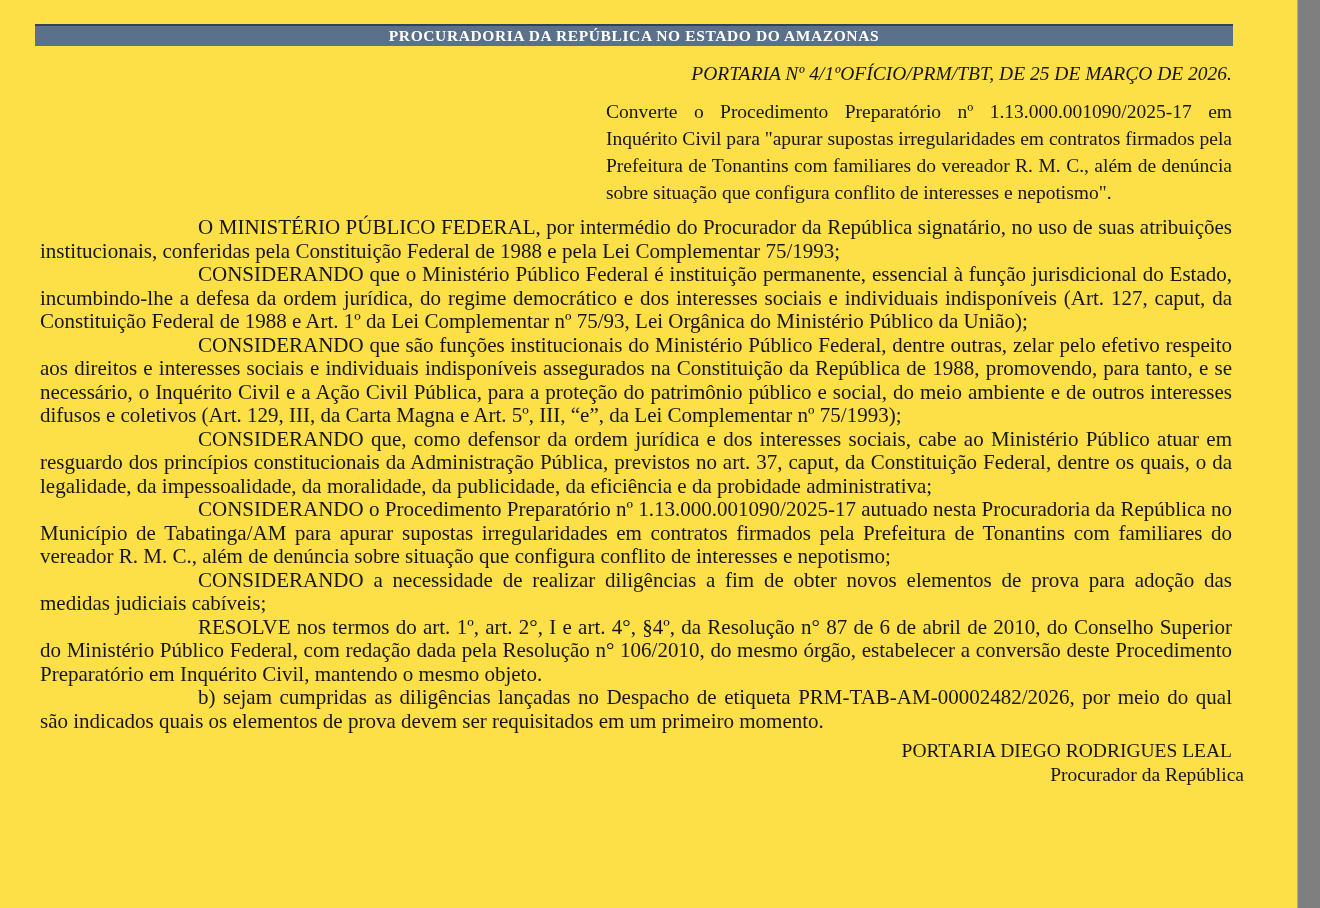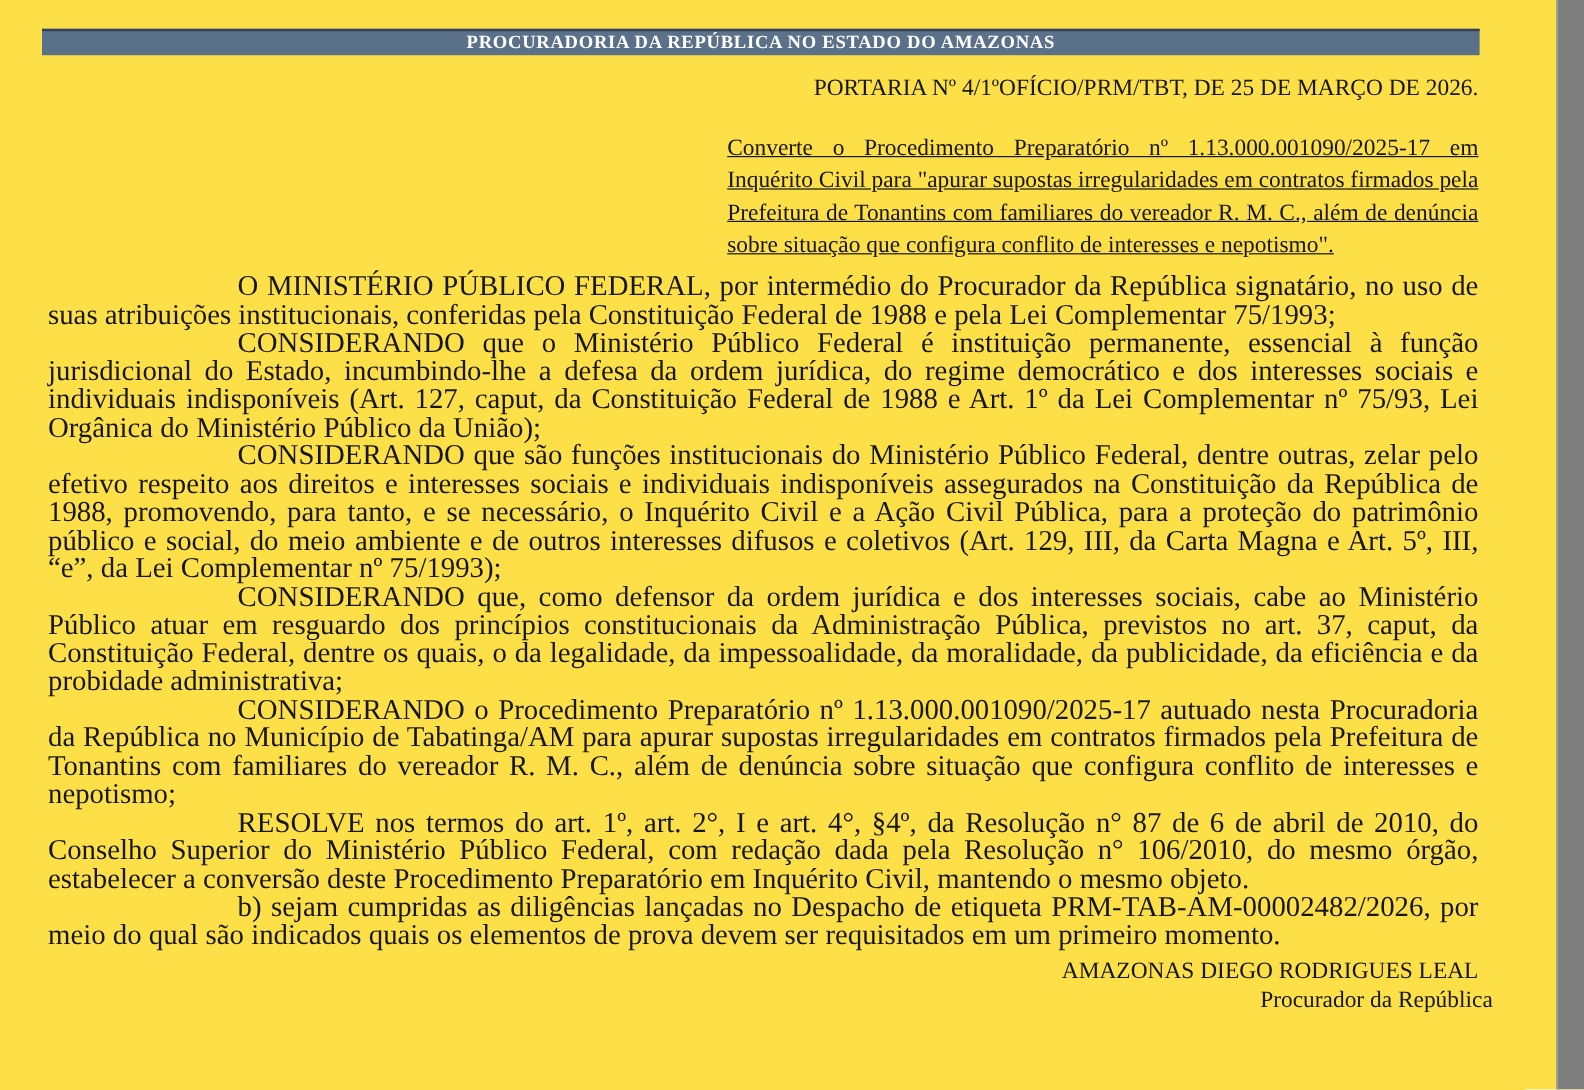--- a/index.html
+++ b/index.html
@@ -49,6 +49,7 @@
     font-size: 19.5px;
     line-height: 24px;
     white-space: nowrap;
+    font-style: italic;
   }
 
   .ementa {

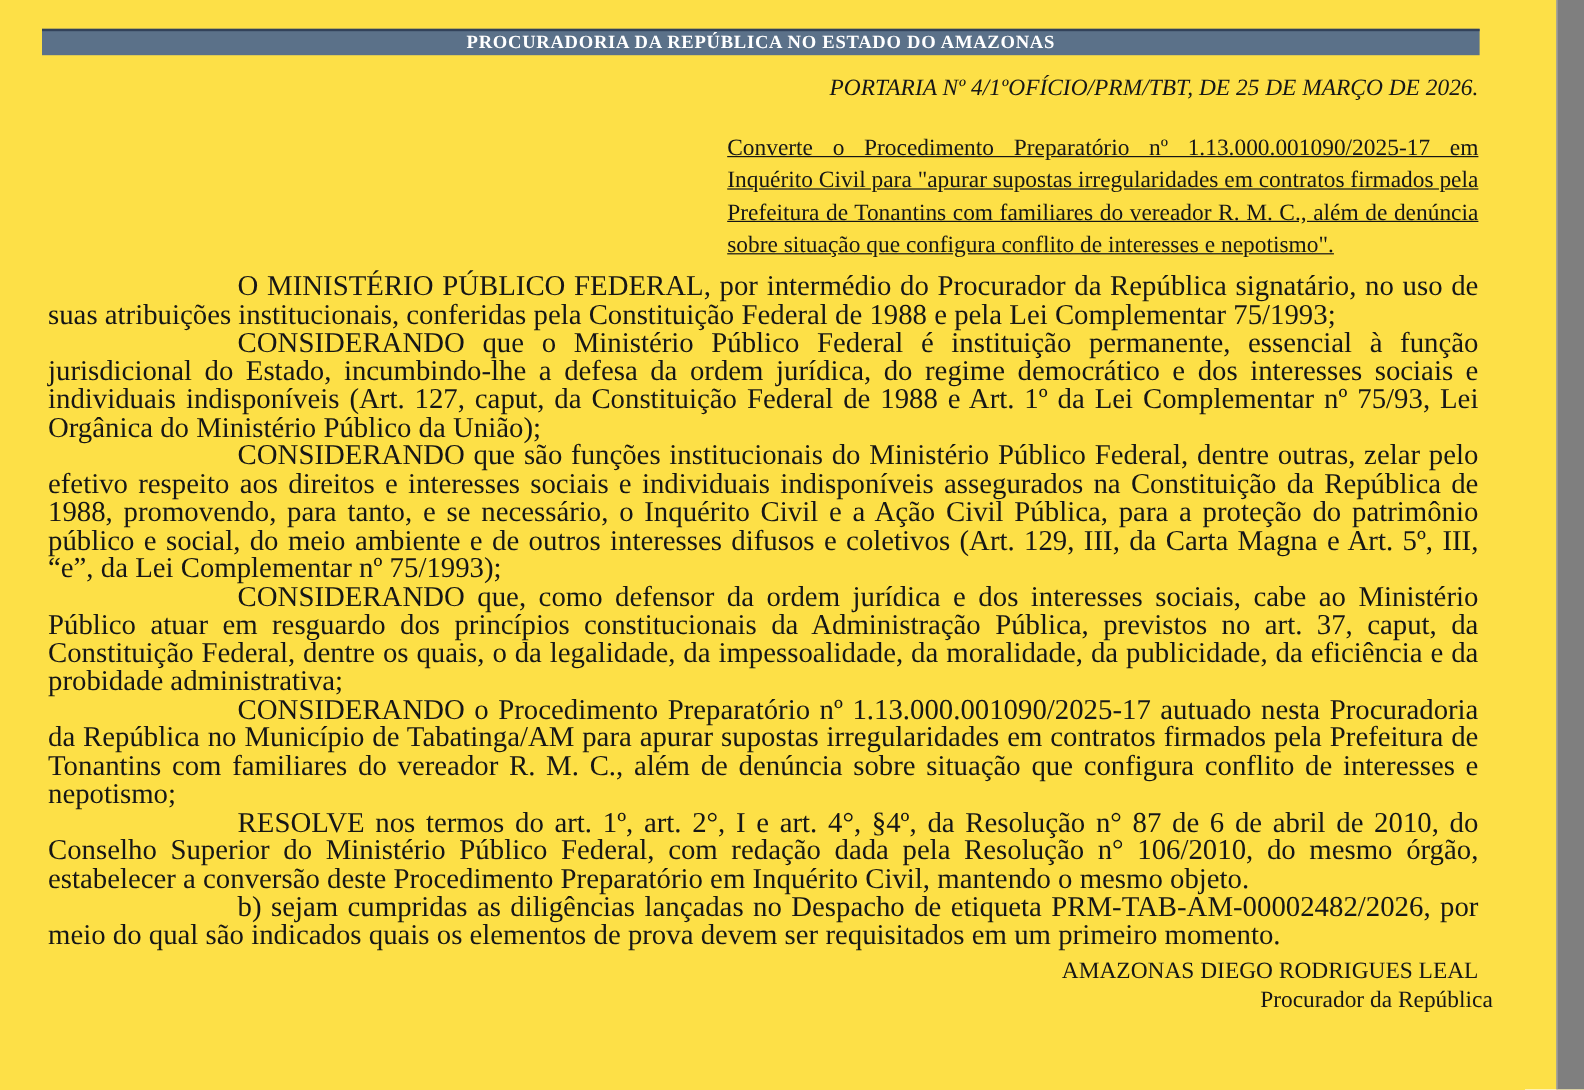--- a/index.html
+++ b/index.html
@@ -53,13 +53,12 @@
   }
 
   .ementa {
-    margin-top: 24px;
+    margin-top: 12px;
     margin-left: 566px;
     width: 626px;
     text-align: justify;
     font-size: 19.5px;
     line-height: 27px;
-    text-decoration: underline;
   }
 
   .body-text { margin-top: 10px; }

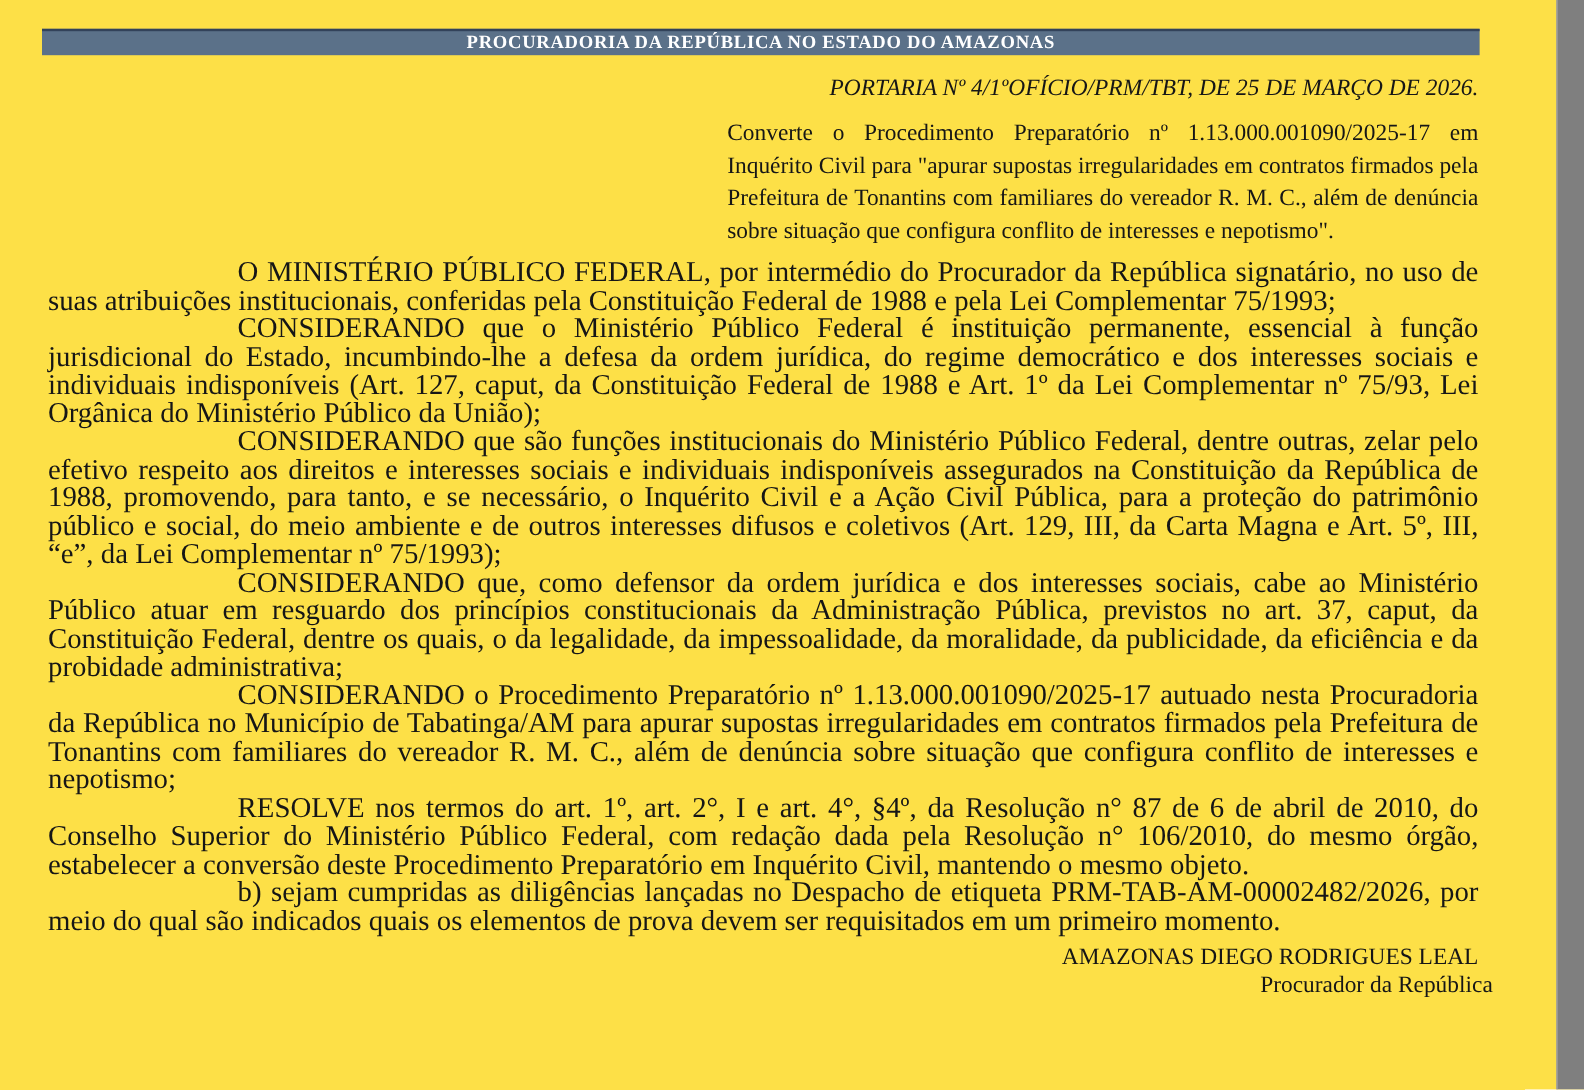--- a/index.html
+++ b/index.html
@@ -65,7 +65,7 @@
   .body-text p {
     text-indent: 158px;
     text-align: justify;
-    font-size: 24px;
+    font-size: 21px;
     line-height: 23.5px;
   }
 

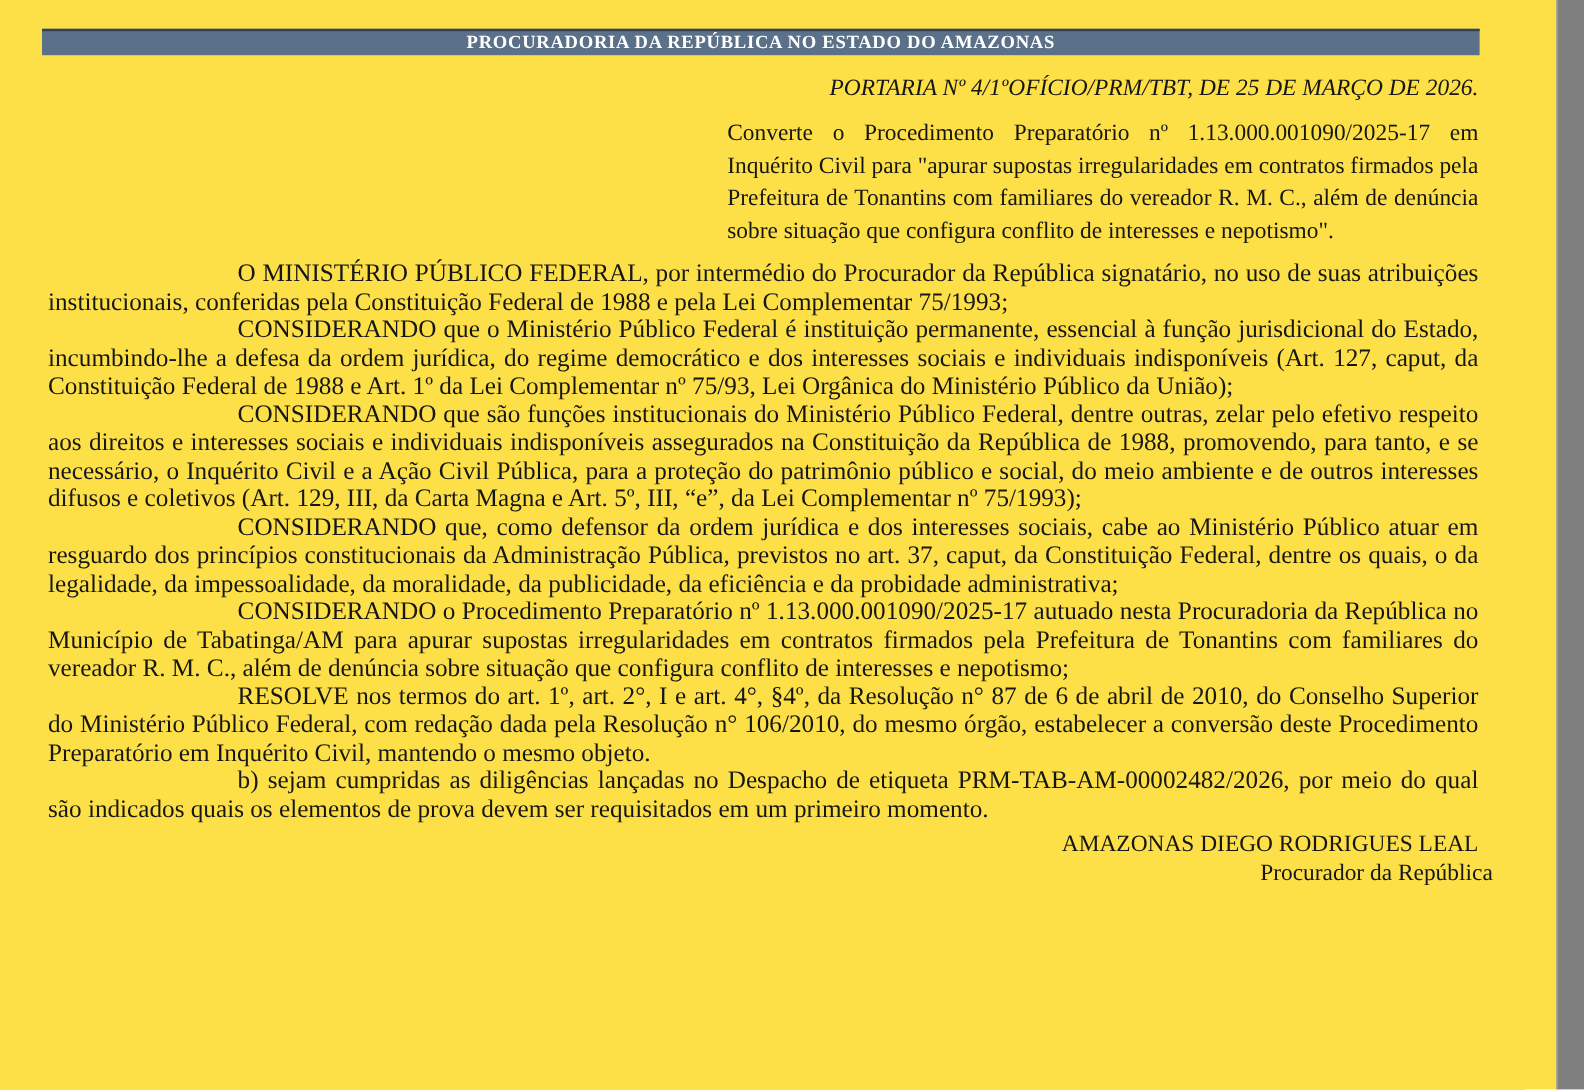--- a/index.html
+++ b/index.html
@@ -98,6 +98,7 @@
       <p>CONSIDERANDO que são funções institucionais do Ministério Público Federal, dentre outras, zelar pelo efetivo respeito aos direitos e interesses sociais e individuais indisponíveis assegurados na Constituição da República de 1988, promovendo, para tanto, e se necessário, o Inquérito Civil e a Ação Civil Pública, para a proteção do patrimônio público e social, do meio ambiente e de outros interesses difusos e coletivos (Art. 129, III, da Carta Magna e Art. 5º, III, “e”, da Lei Complementar nº 75/1993);</p>
       <p>CONSIDERANDO que, como defensor da ordem jurídica e dos interesses sociais, cabe ao Ministério Público atuar em resguardo dos princípios constitucionais da Administração Pública, previstos no art. 37, caput, da Constituição Federal, dentre os quais, o da legalidade, da impessoalidade, da moralidade, da publicidade, da eficiência e da probidade administrativa;</p>
       <p>CONSIDERANDO o Procedimento Preparatório nº 1.13.000.001090/2025-17 autuado nesta Procuradoria da República no Município de Tabatinga/AM para apurar supostas irregularidades em contratos firmados pela Prefeitura de Tonantins com familiares do vereador R. M. C., além de denúncia sobre situação que configura conflito de interesses e nepotismo;</p>
+      <p>CONSIDERANDO a necessidade de realizar diligências a fim de obter novos elementos de prova para adoção das medidas judiciais cabíveis;</p>
       <p>RESOLVE nos termos do art. 1º, art. 2°, I e art. 4°, §4º, da Resolução n° 87 de 6 de abril de 2010, do Conselho Superior do Ministério Público Federal, com redação dada pela Resolução n° 106/2010, do mesmo órgão, estabelecer a conversão deste Procedimento Preparatório em Inquérito Civil, mantendo o mesmo objeto.</p>
       <p>b) sejam cumpridas as diligências lançadas no Despacho de etiqueta PRM-TAB-AM-00002482/2026, por meio do qual são indicados quais os elementos de prova devem ser requisitados em um primeiro momento.</p>
     </div>

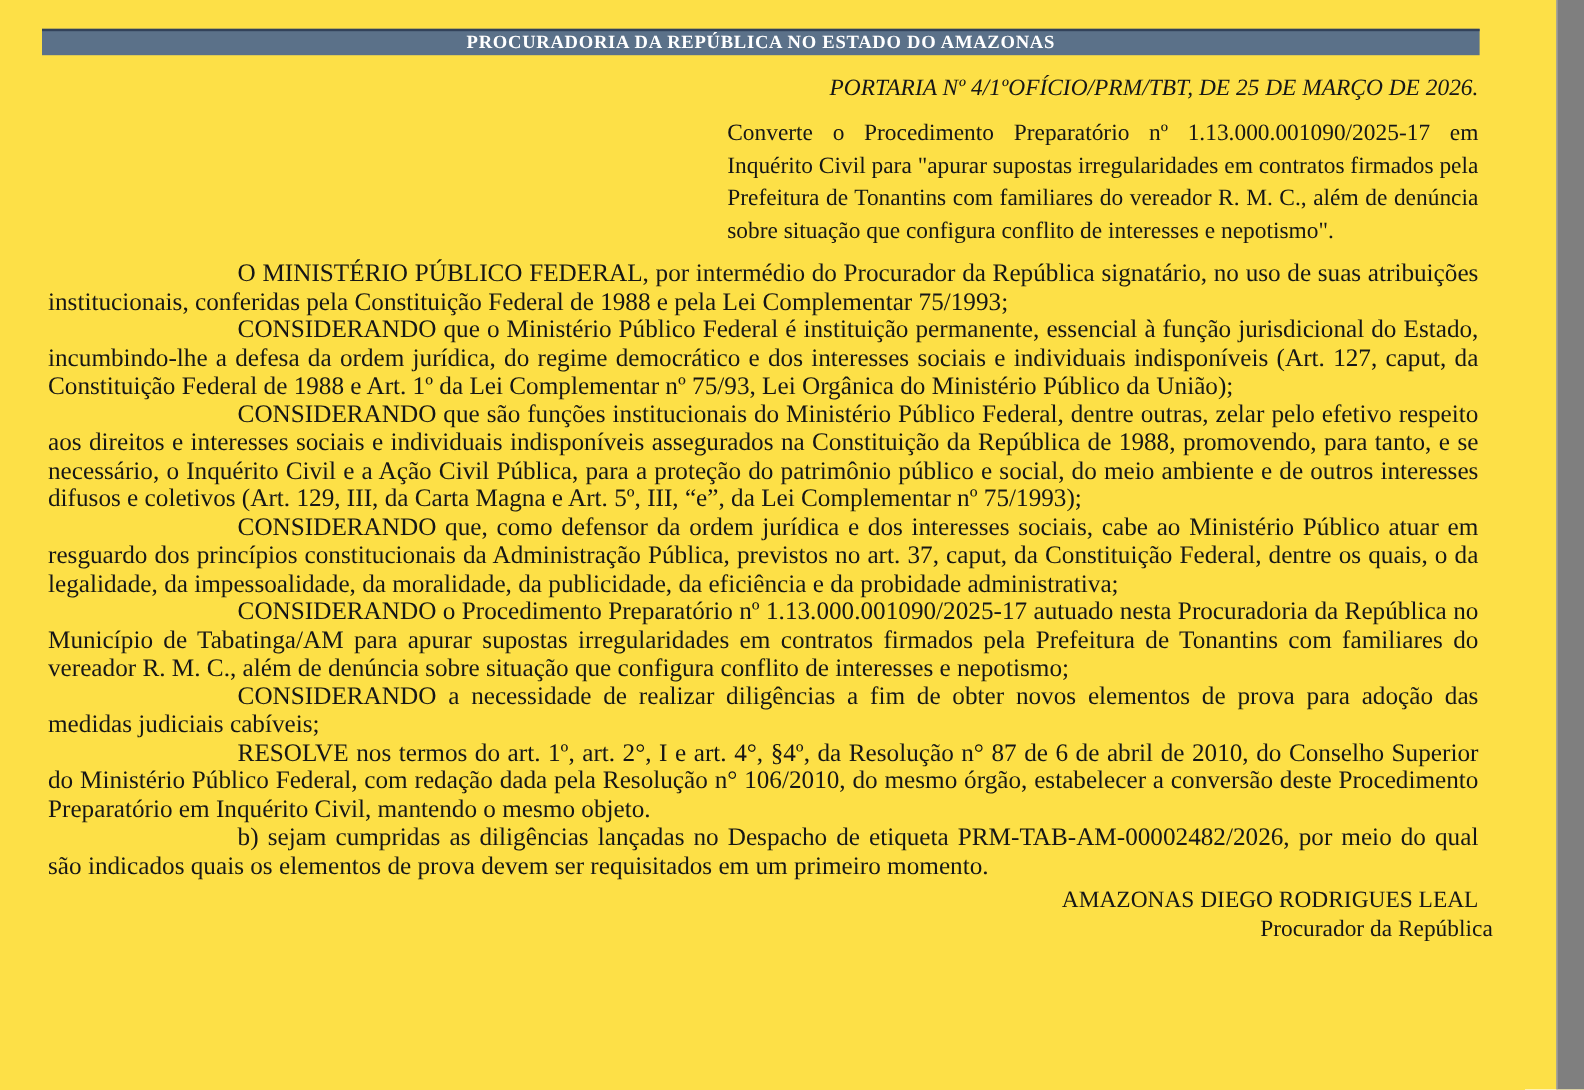--- a/index.html
+++ b/index.html
@@ -104,7 +104,7 @@
     </div>
 
     <div class="signature">
-      <div class="sig-name">AMAZONAS DIEGO RODRIGUES LEAL</div>
+      <div class="sig-name">PORTARIA DIEGO RODRIGUES LEAL</div>
       <div class="sig-role">Procurador da República</div>
     </div>
 

